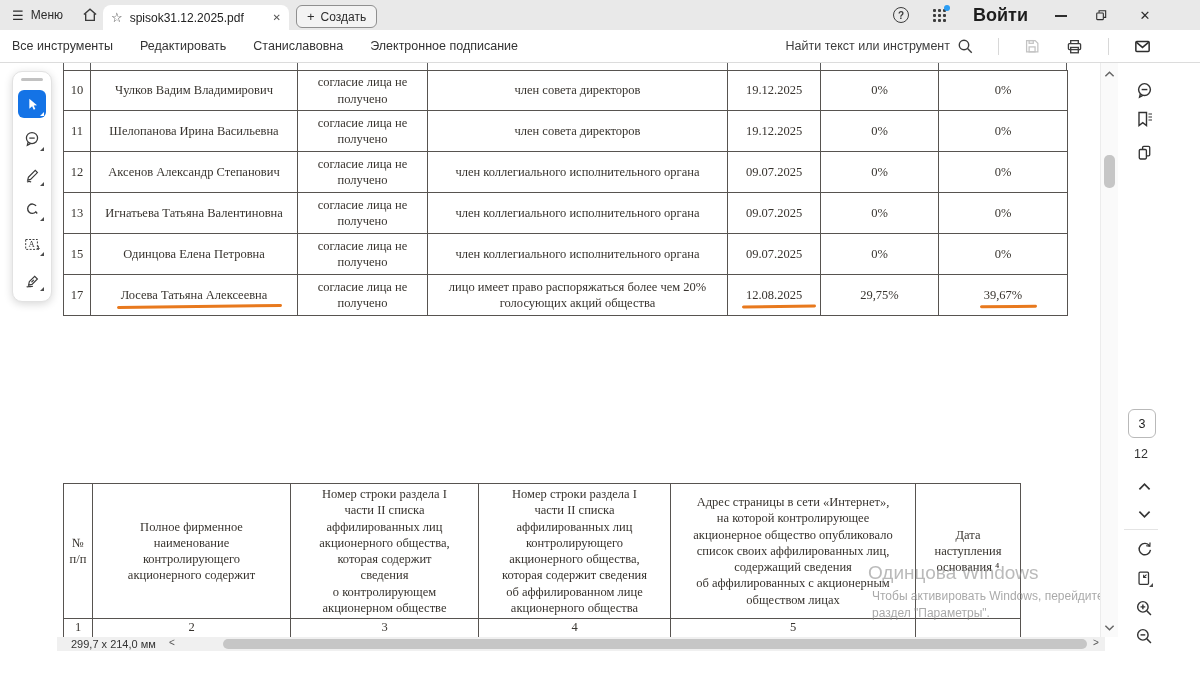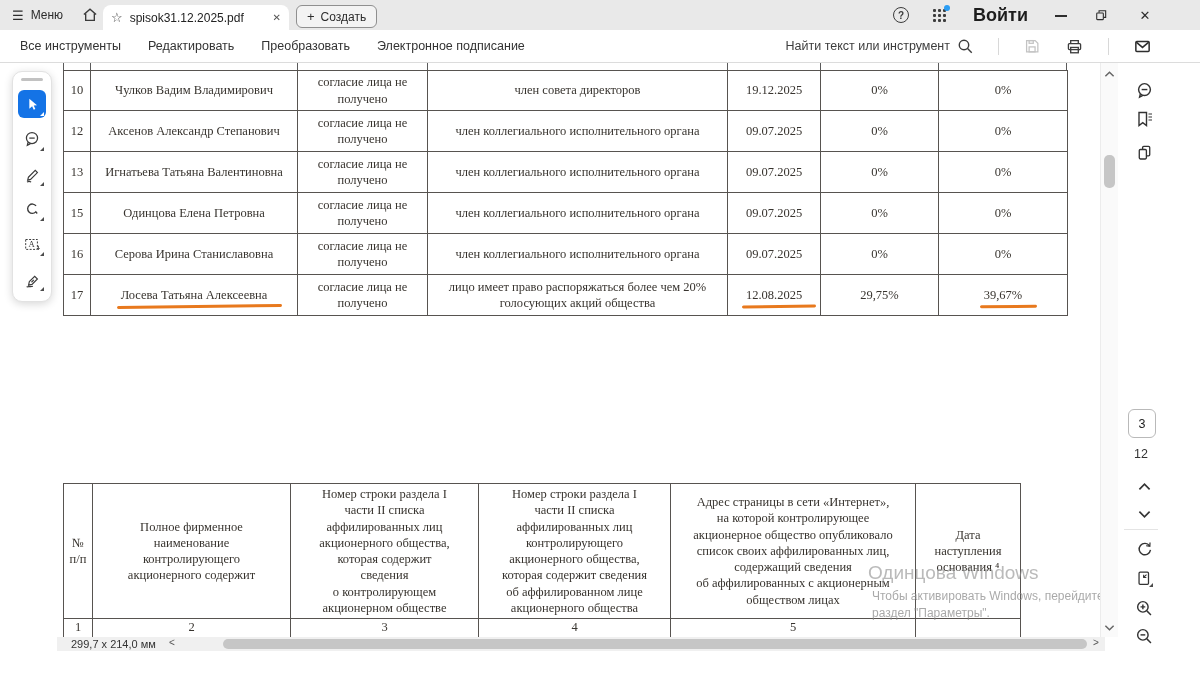--- a/index.html
+++ b/index.html
@@ -32,7 +32,7 @@
   
   .toolbar{position:absolute;top:30px;left:0;right:0;height:32px;background:#fff;border-bottom:1px solid #dcdcdc;
            display:flex;align-items:center;font-size:12.5px;color:#333;}
-  .tb-left{display:flex;align-items:flex-end;gap:27px;padding-left:20px;}
+  .tb-left{display:flex;align-items:flex-end;gap:27px;padding-left:12px;}
   .tb-item{white-space:nowrap;}
   .tb-right{margin-left:auto;display:flex;align-items:center;gap:24px;padding-right:48px;}
   .search-group{display:flex;align-items:center;gap:7px;color:#3d3d3d;}

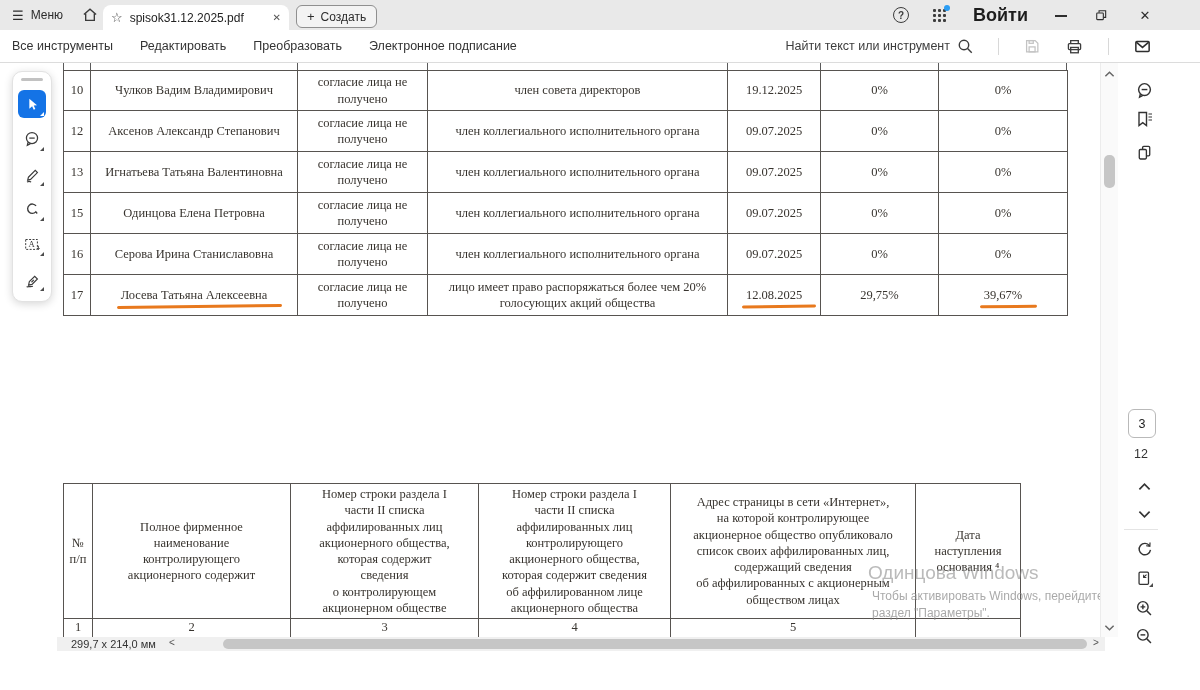--- a/index.html
+++ b/index.html
@@ -159,7 +159,7 @@
     <div class="tb-left">
       <span class="tb-item">Все инструменты</span>
       <span class="tb-item">Редактировать</span>
-      <span class="tb-item">Преобразовать</span>
+      <span class="tb-item">Станиславовна</span>
       <span class="tb-item">Электронное подписание</span>
     </div>
     <div class="tb-right">

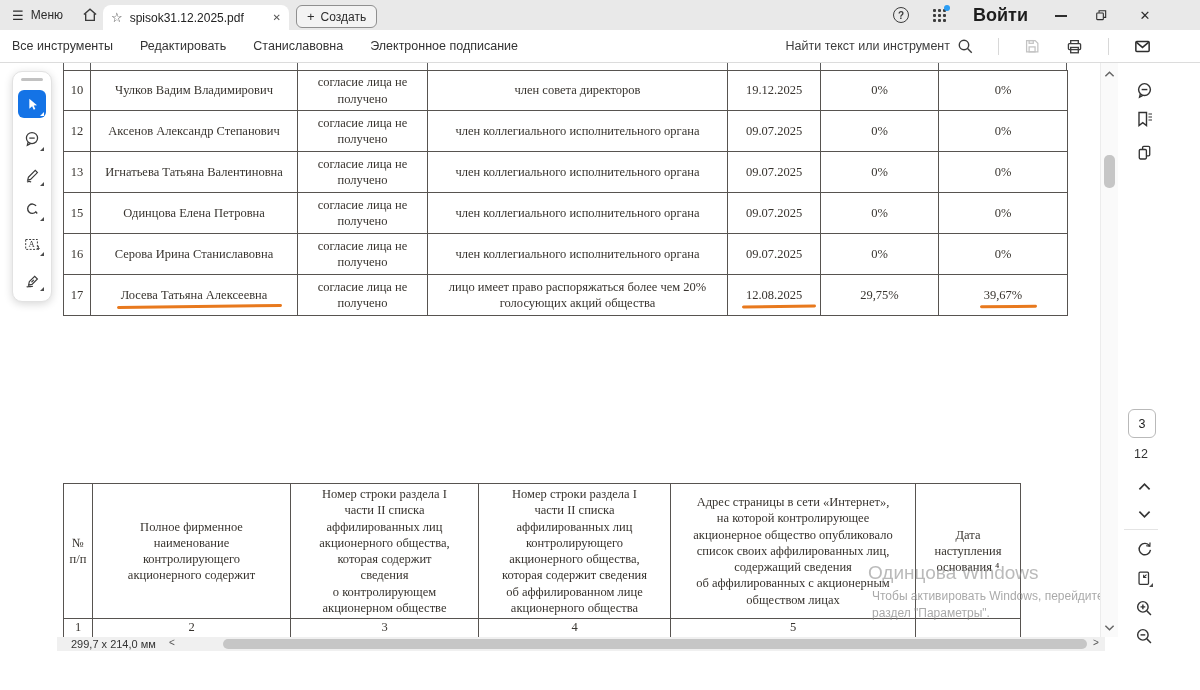--- a/index.html
+++ b/index.html
@@ -222,6 +222,15 @@
           <tr>
             <td class="c-num">10</td>
             <td class="c-name">Чулков Вадим Владимирович</td>
+            <td class="c-consent">согласие лица не получено</td>
+            <td class="c-basis">член совета директоров</td>
+            <td class="c-date">19.12.2025</td>
+            <td class="c-pct">0%</td>
+            <td class="c-pct">0%</td>
+          </tr>
+          <tr>
+            <td class="c-num">11</td>
+            <td class="c-name">Шелопанова Ирина Васильевна</td>
             <td class="c-consent">согласие лица не получено</td>
             <td class="c-basis">член совета директоров</td>
             <td class="c-date">19.12.2025</td>

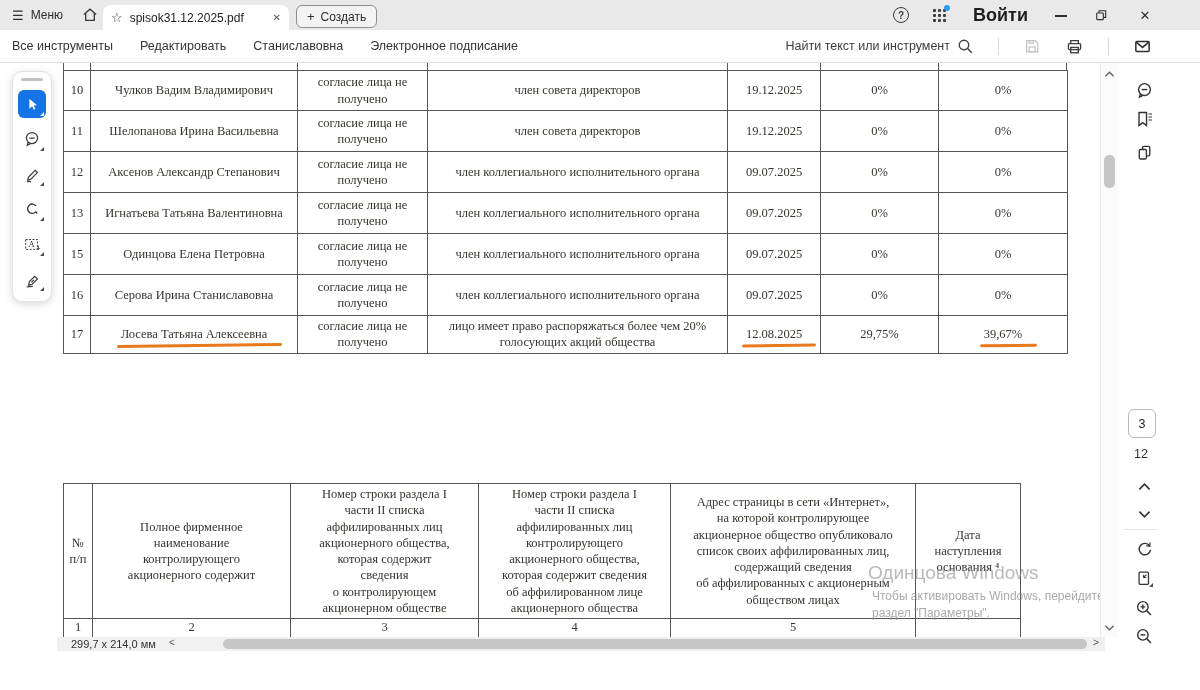--- a/index.html
+++ b/index.html
@@ -258,15 +258,6 @@
           <tr>
             <td class="c-num">15</td>
             <td class="c-name">Одинцова Елена Петровна</td>
-            <td class="c-consent">согласие лица не получено</td>
-            <td class="c-basis">член коллегиального исполнительного органа</td>
-            <td class="c-date">09.07.2025</td>
-            <td class="c-pct">0%</td>
-            <td class="c-pct">0%</td>
-          </tr>
-          <tr>
-            <td class="c-num">16</td>
-            <td class="c-name">Серова Ирина Станиславовна</td>
             <td class="c-consent">согласие лица не получено</td>
             <td class="c-basis">член коллегиального исполнительного органа</td>
             <td class="c-date">09.07.2025</td>

